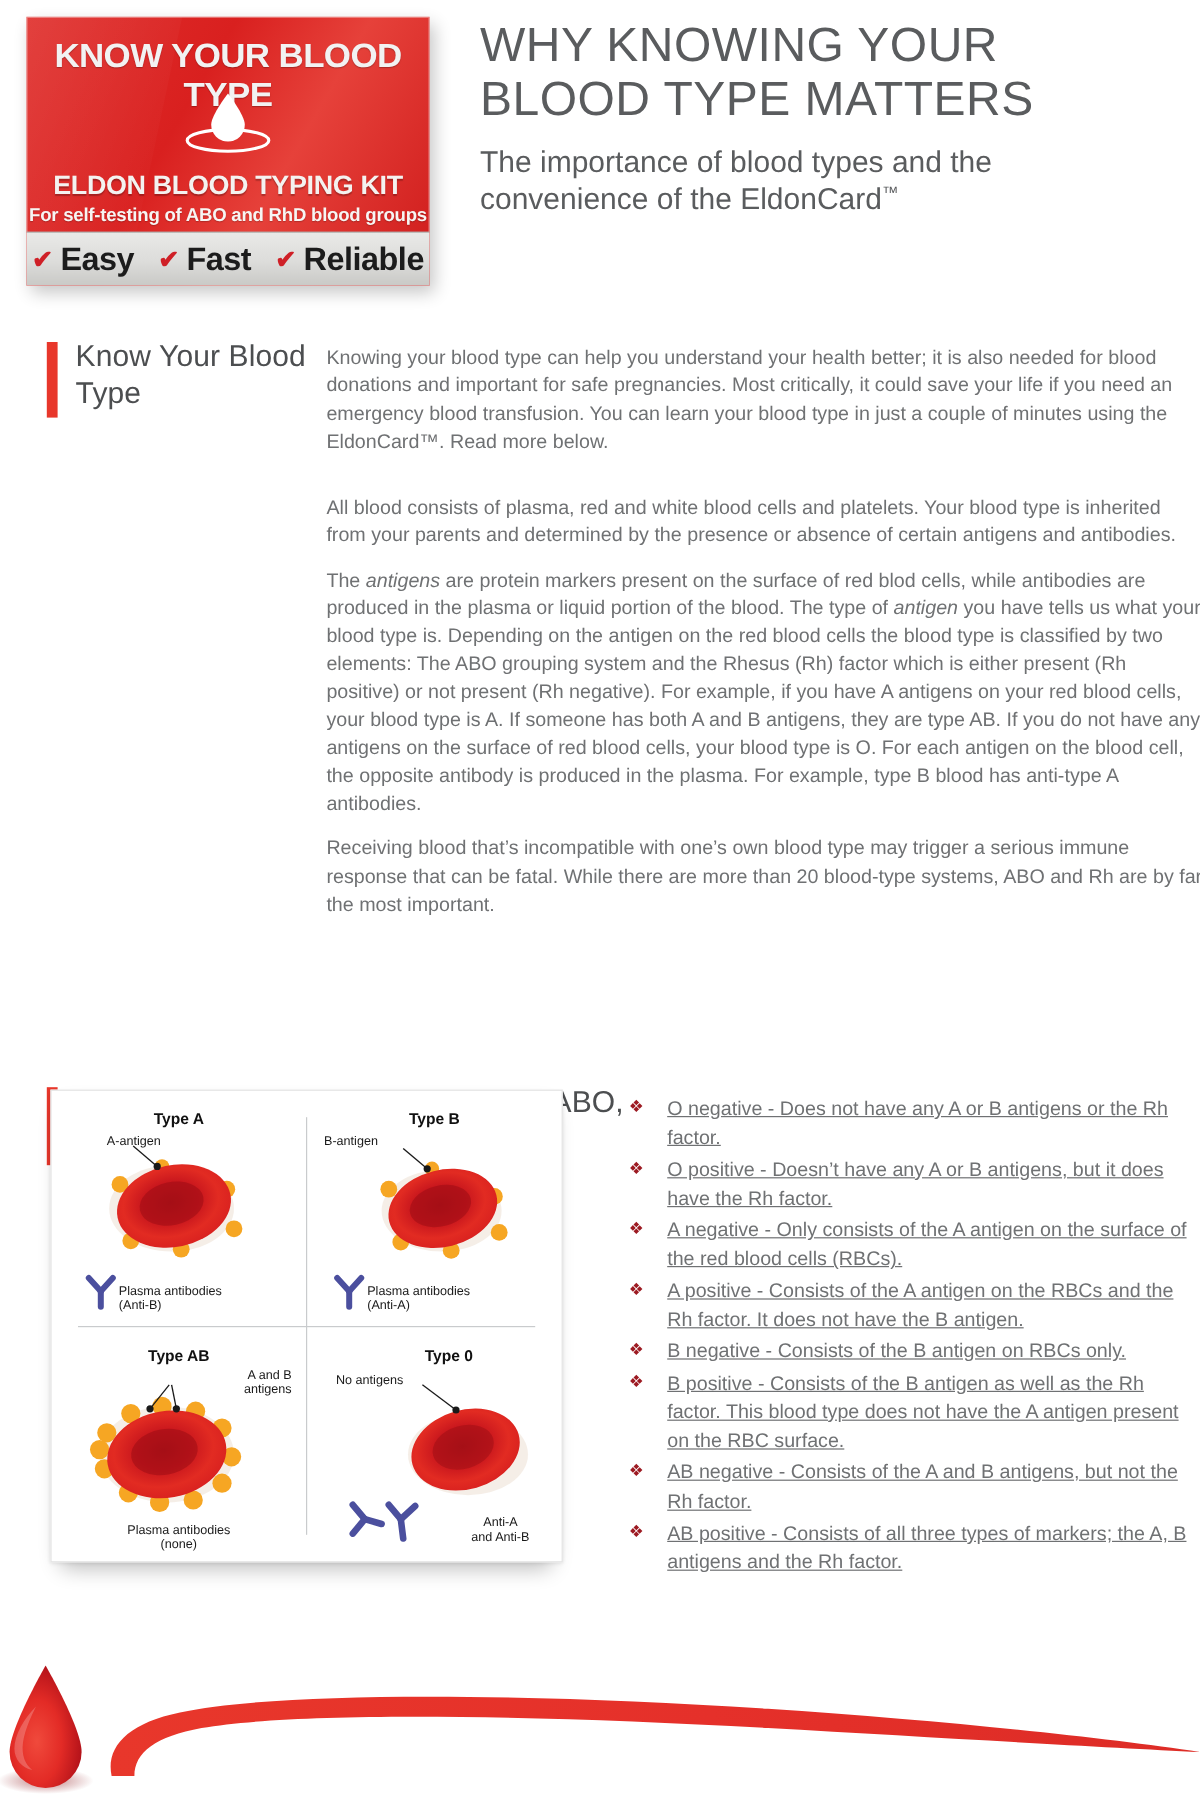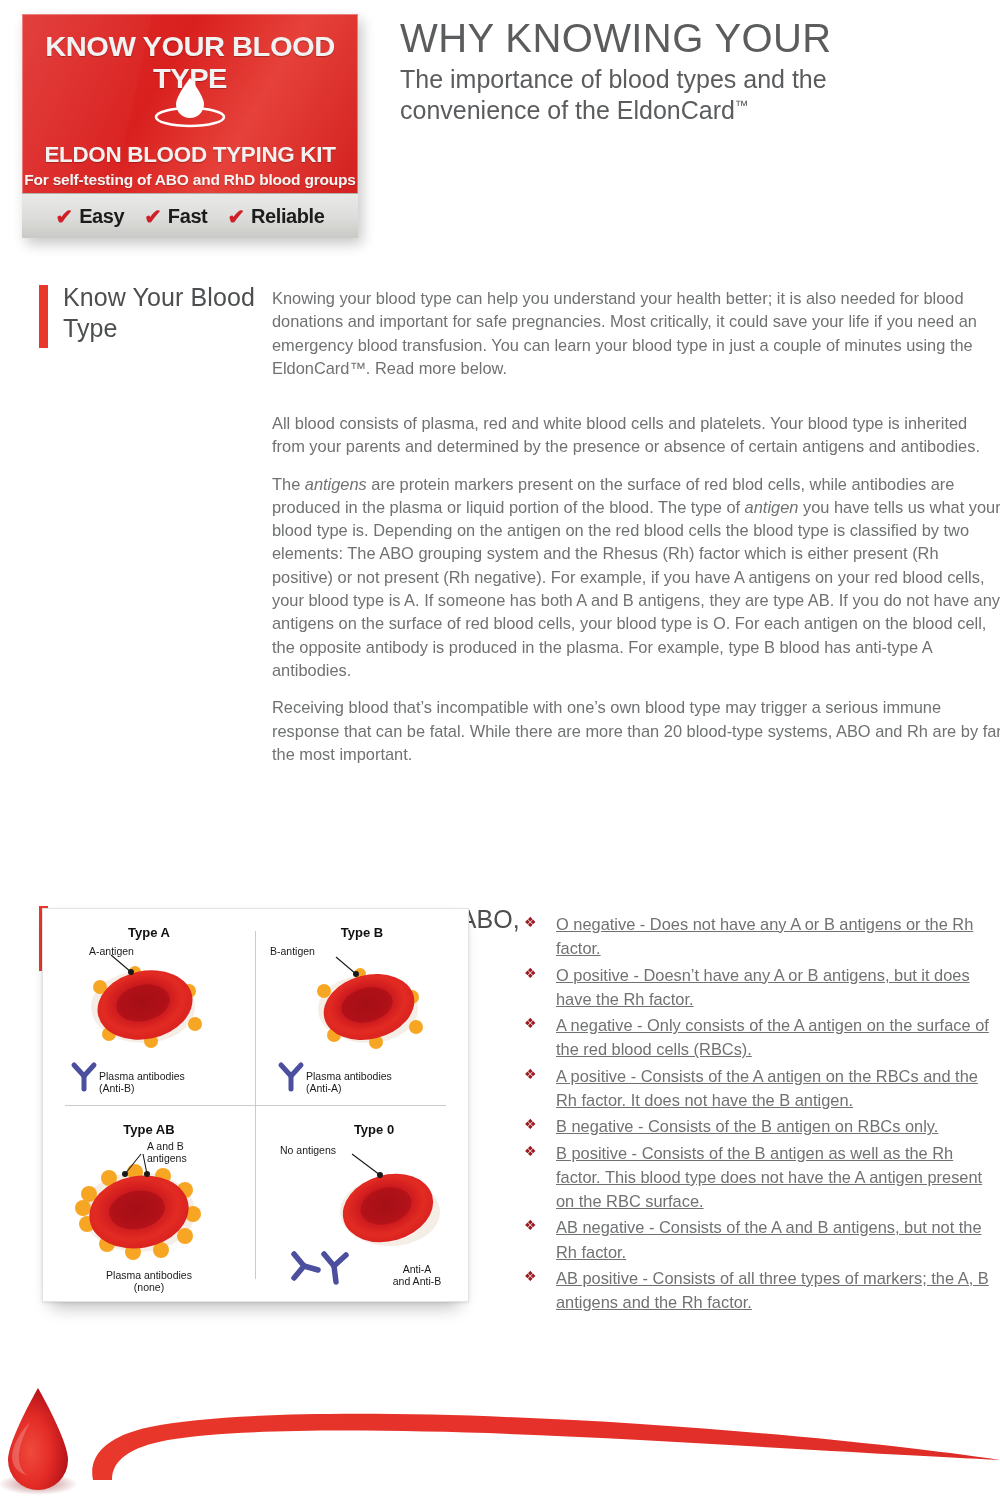--- a/index.html
+++ b/index.html
@@ -193,6 +193,7 @@
     <div class="head-text">
       <div class="head-title">
         <div>WHY KNOWING YOUR</div>
+        <div>BLOOD TYPE MATTERS</div>
       </div>
       <div class="head-sub">
         <div>The importance of blood types and the</div>

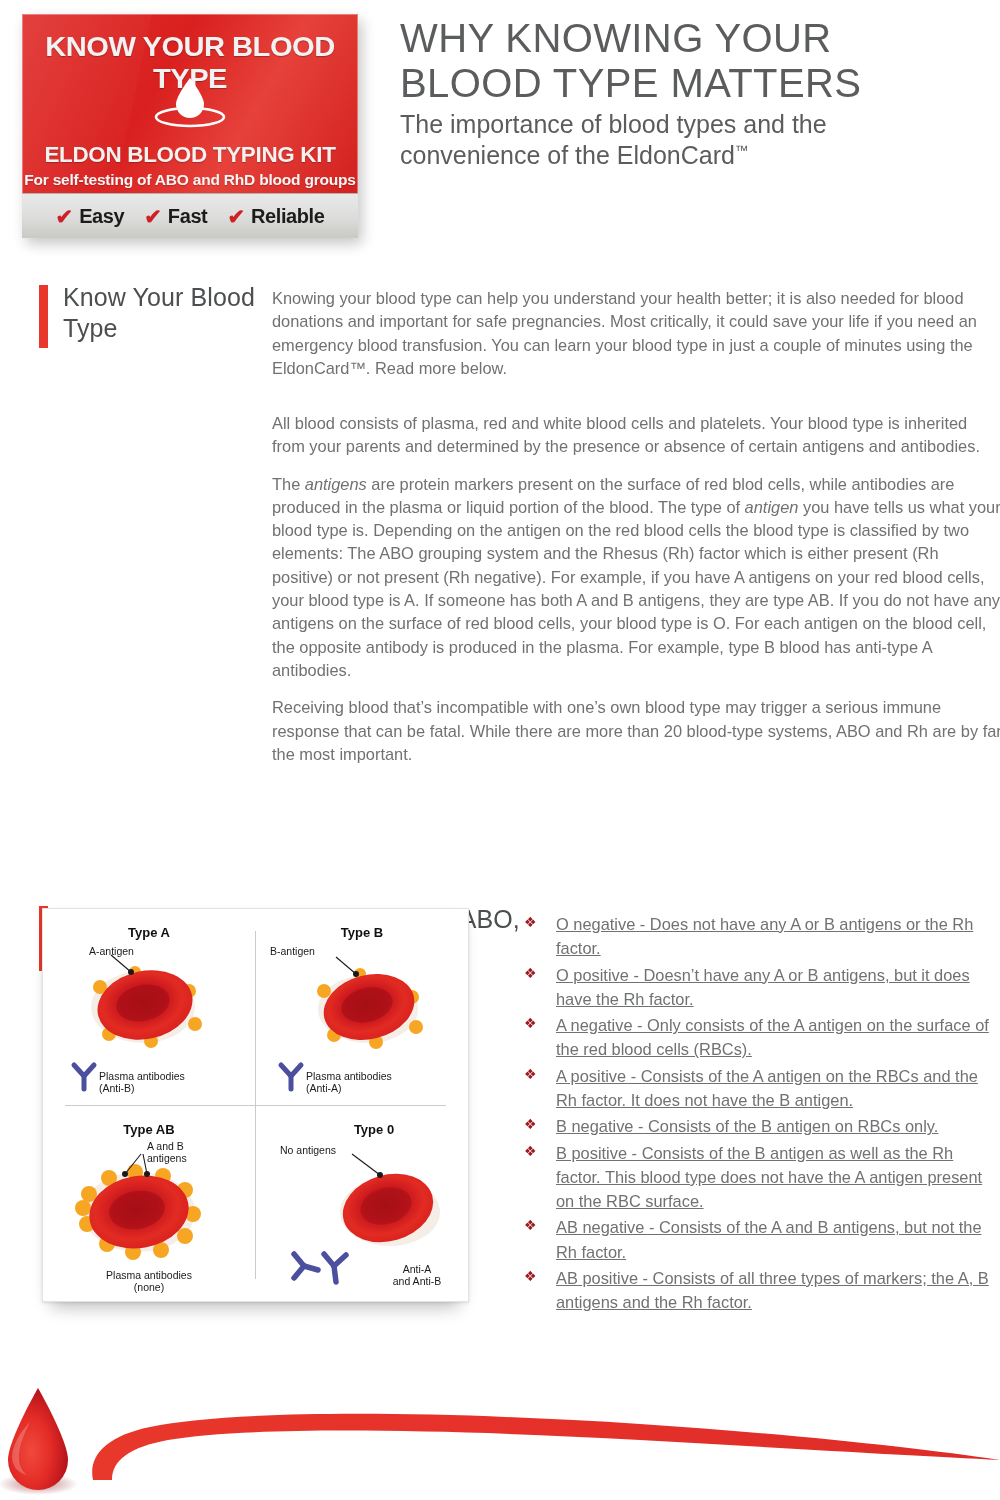--- a/index.html
+++ b/index.html
@@ -76,7 +76,7 @@
     letter-spacing:.4px;
   }
   .head-sub{
-    margin-top:3px;font-size:25px;line-height:1.26;color:#5a5c5e;
+    margin-top:14px;font-size:25px;line-height:1.26;color:#5a5c5e;
     font-weight:400;letter-spacing:0;
   }
   .head-sub sup{font-size:.55em;vertical-align:super;}

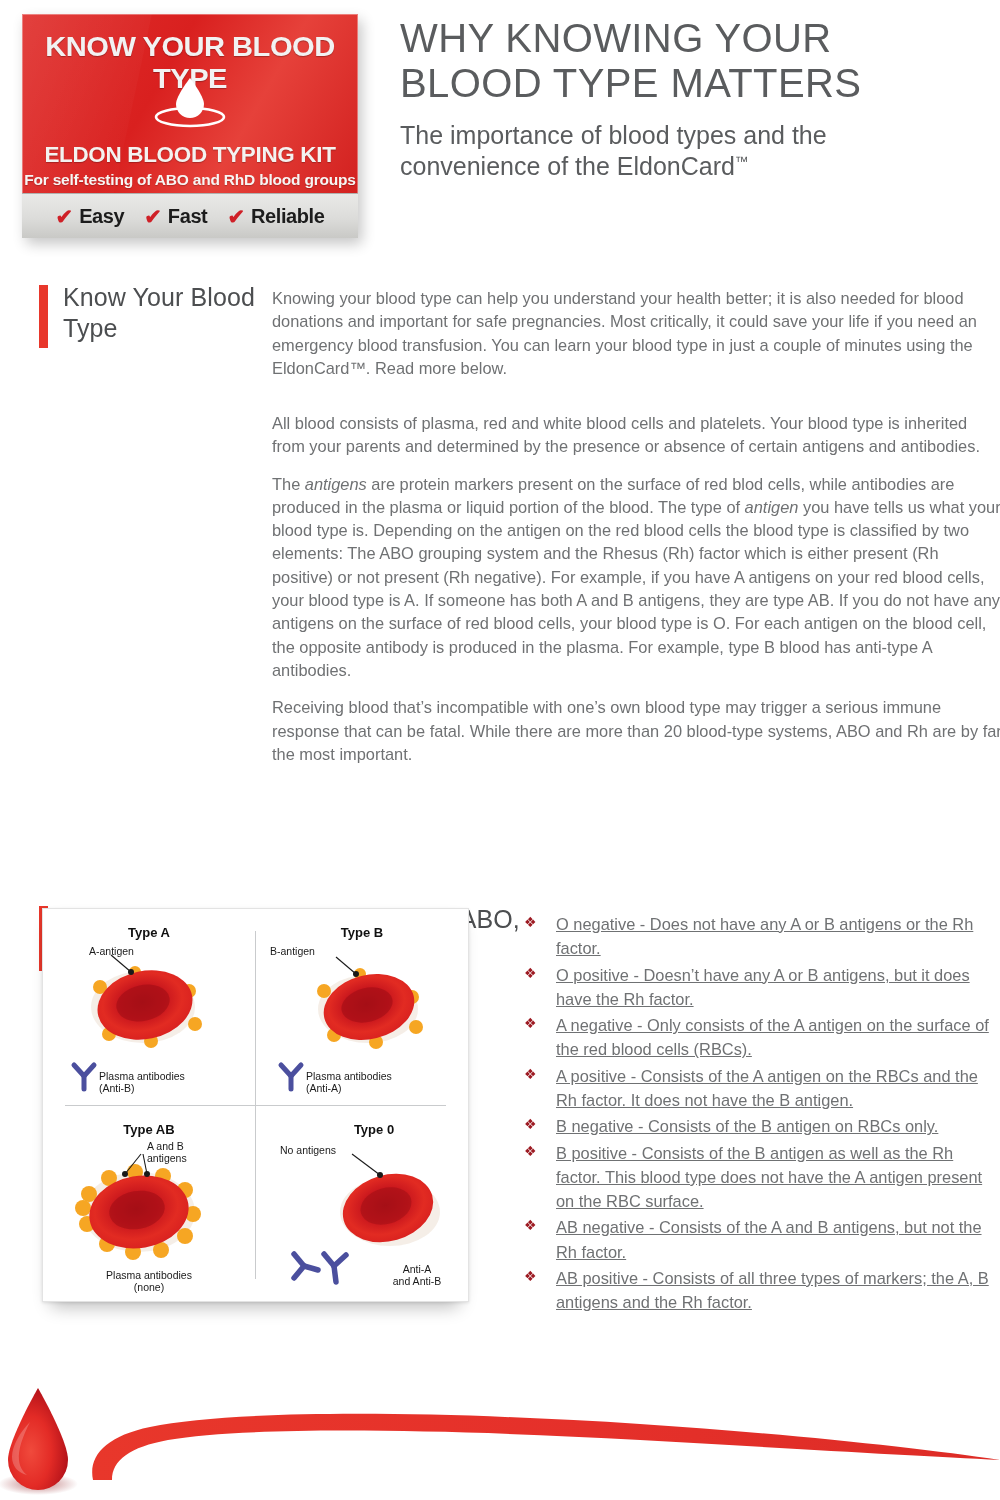--- a/index.html
+++ b/index.html
@@ -67,7 +67,7 @@
   .pb-feat{display:flex;align-items:center;gap:6px;}
   .pb-check{color:#cf2027;font-size:21px;font-weight:bold;line-height:1;}
   .pb-feat-label{
-    font-weight:bold;font-size:20px;color:#1c1c1c;letter-spacing:-.4px;
+    font-weight:bold;font-size:27px;color:#1c1c1c;letter-spacing:-.4px;
   }
 
   .head-text{position:absolute;left:400px;top:16px;width:590px;text-align:left;}

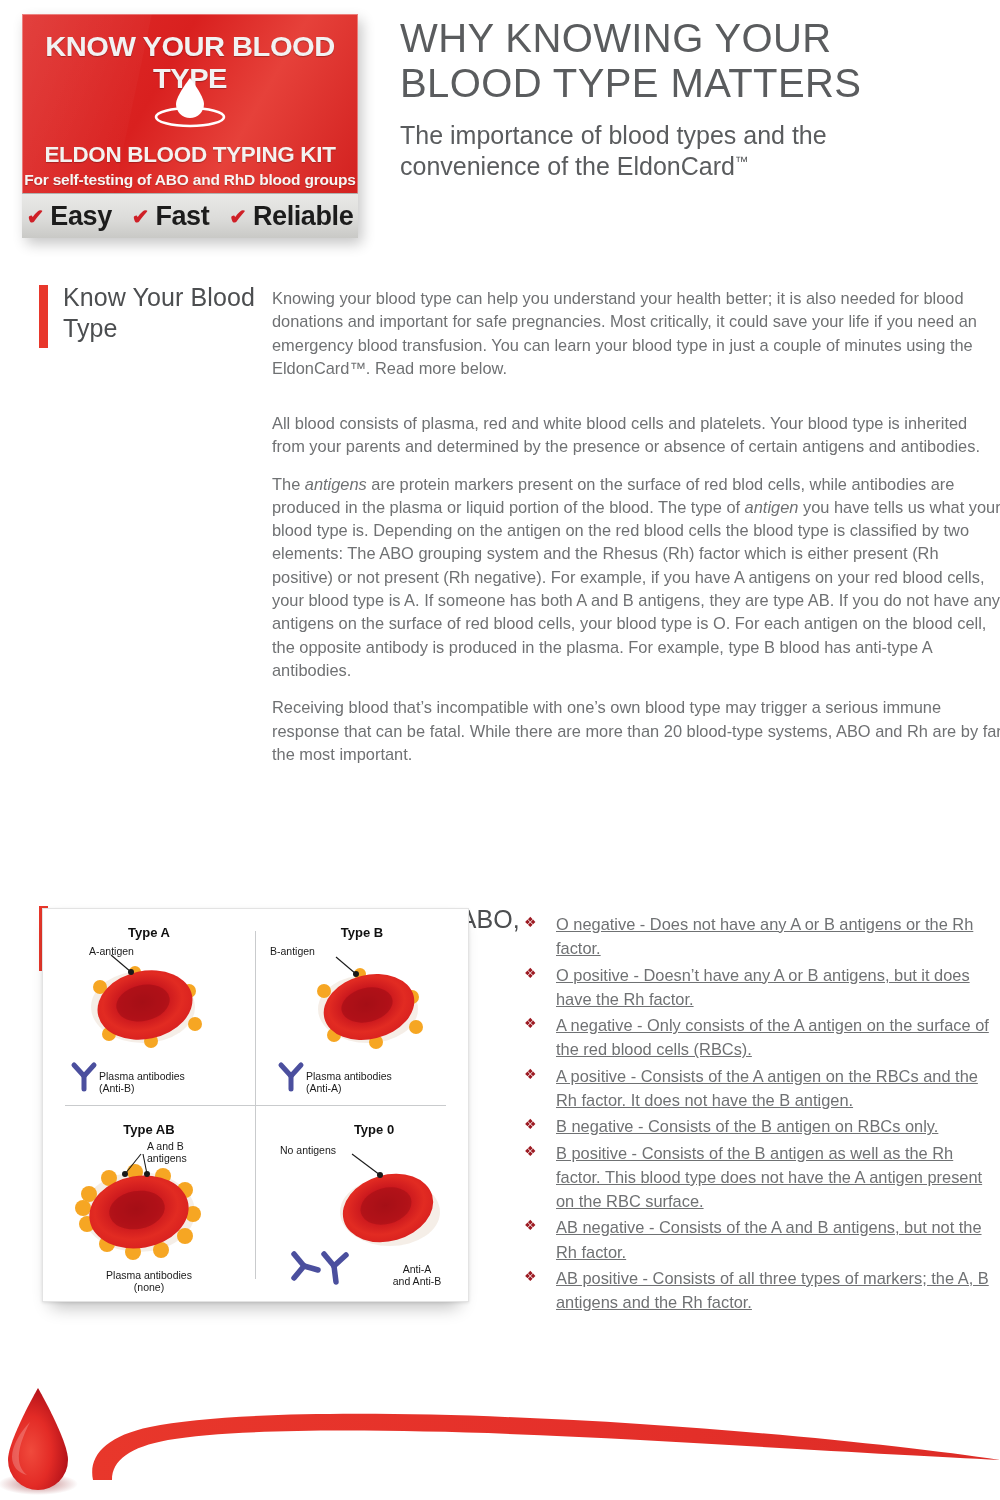--- a/index.html
+++ b/index.html
@@ -307,7 +307,7 @@
 
       <div class="quad q-bl">
         <div class="q-title">Type AB</div>
-        <div class="q-note" style="left:104px;top:34px;width:96px;">
+        <div class="q-note" style="left:104px;top:34px;text-align:right;width:96px;">
           <div>A and B</div>
           <div>antigens</div>
         </div>

